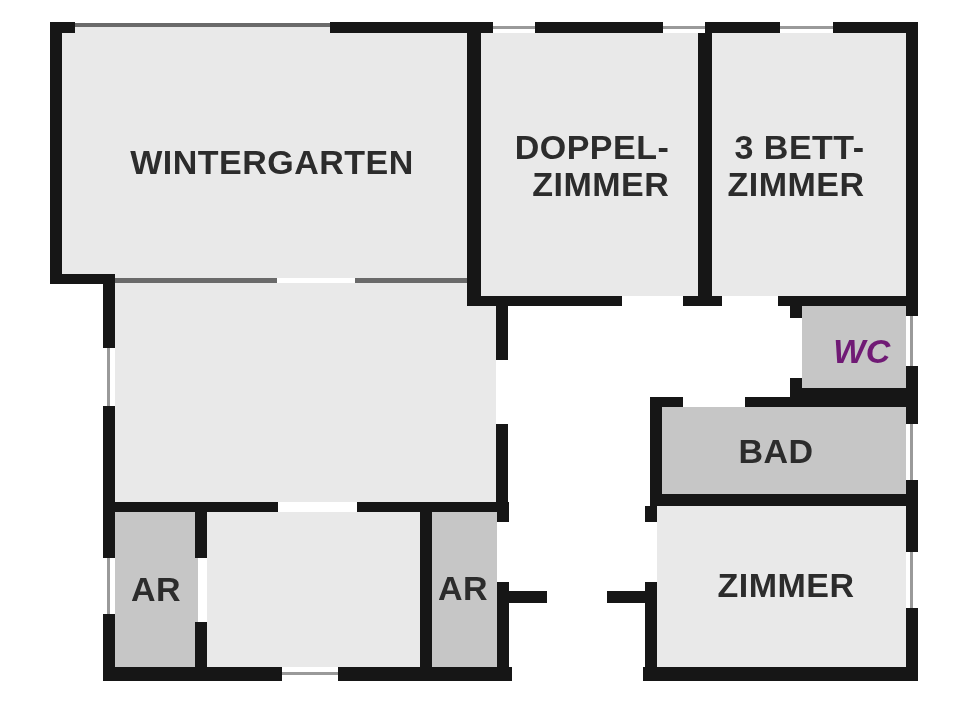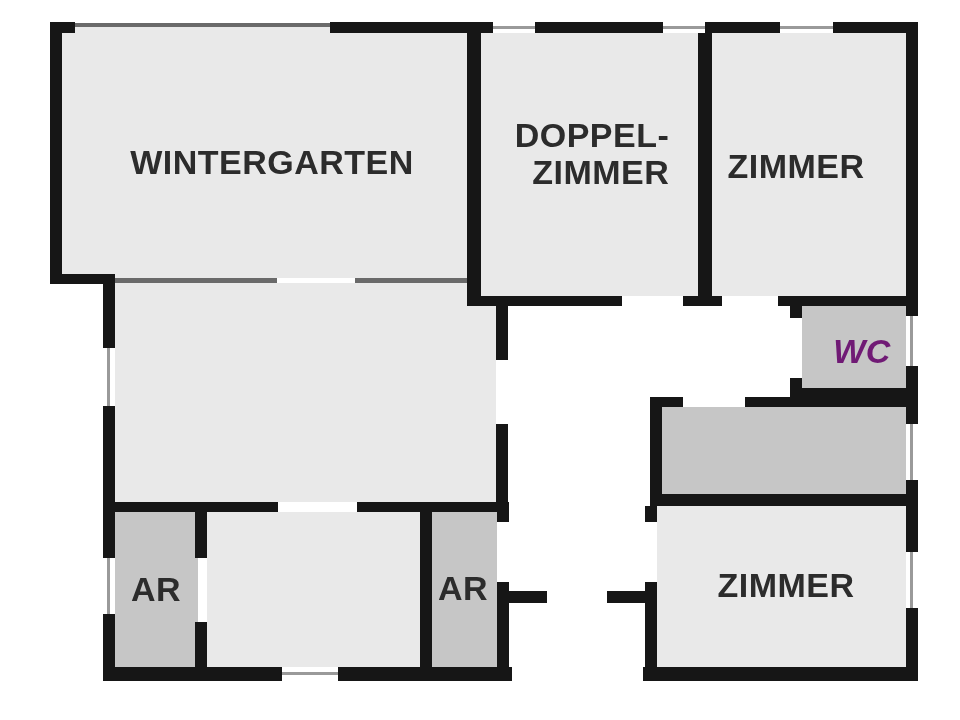--- a/index.html
+++ b/index.html
@@ -85,7 +85,7 @@
     <div class="room-label" style="left: 272px; top: 162px; color: rgb(44, 44, 44);">
       <span>WINTERGARTEN</span>
     </div>
-    <div class="room-label" style="left: 592px; top: 154px; color: rgb(44, 44, 44);">
+    <div class="room-label" style="left: 592px; top: 166px; color: rgb(44, 44, 44);">
       <span>DOPPEL-</span>
       <span>ZIMMER</span>
     </div>

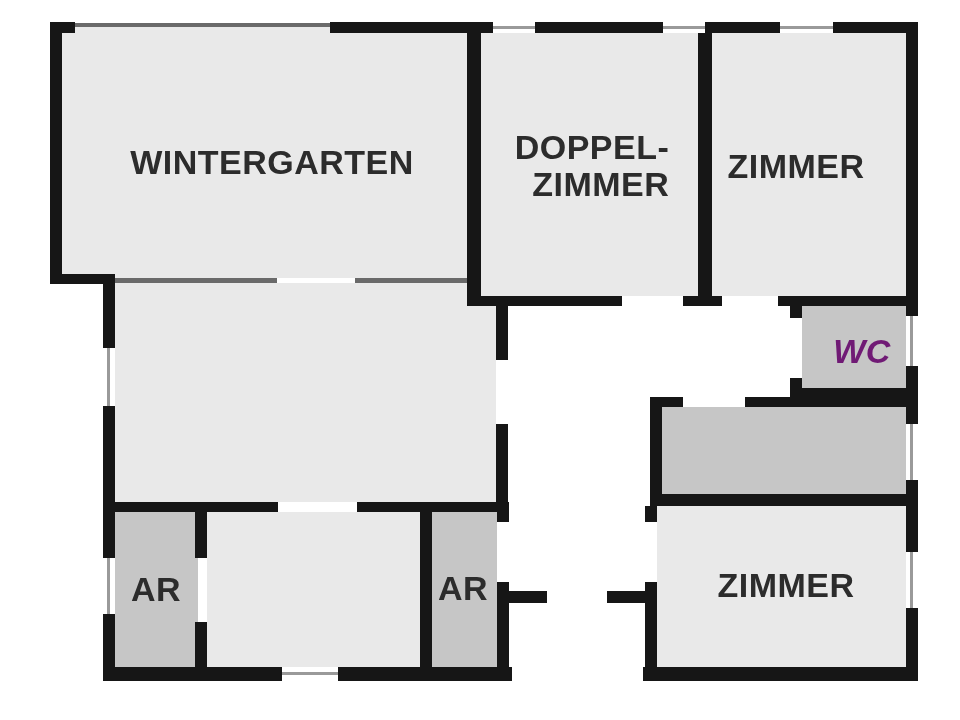--- a/index.html
+++ b/index.html
@@ -90,6 +90,7 @@
       <span>ZIMMER</span>
     </div>
     <div class="room-label" style="left: 796px; top: 166px; color: rgb(44, 44, 44);">
+      <span>3 BETT-</span>
       <span>ZIMMER</span>
     </div>
     <div class="room-label" style="left: 156px; top: 589px; color: rgb(44, 44, 44);">

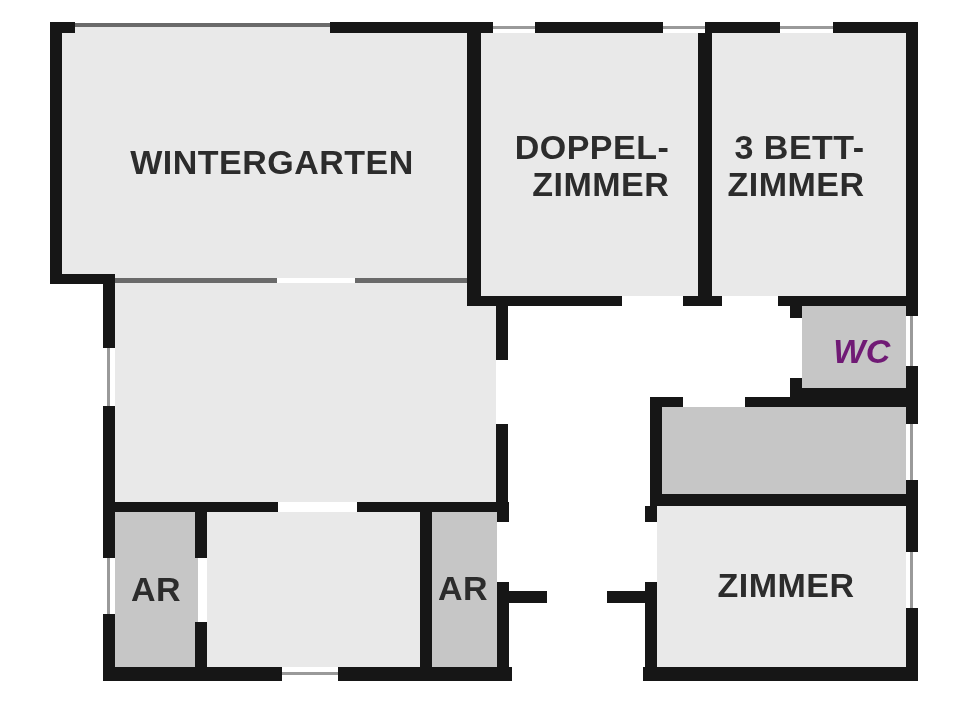--- a/index.html
+++ b/index.html
@@ -102,6 +102,9 @@
     <div class="room-label" style="left: 862px; top: 351px; color: #701a75; font-style: italic;">
       <span>WC</span>
     </div>
+    <div class="room-label" style="left: 776px; top: 451px; color: rgb(44, 44, 44);">
+      <span>BAD</span>
+    </div>
     <div class="room-label" style="left: 786px; top: 585px; color: rgb(44, 44, 44);">
       <span>ZIMMER</span>
     </div>

